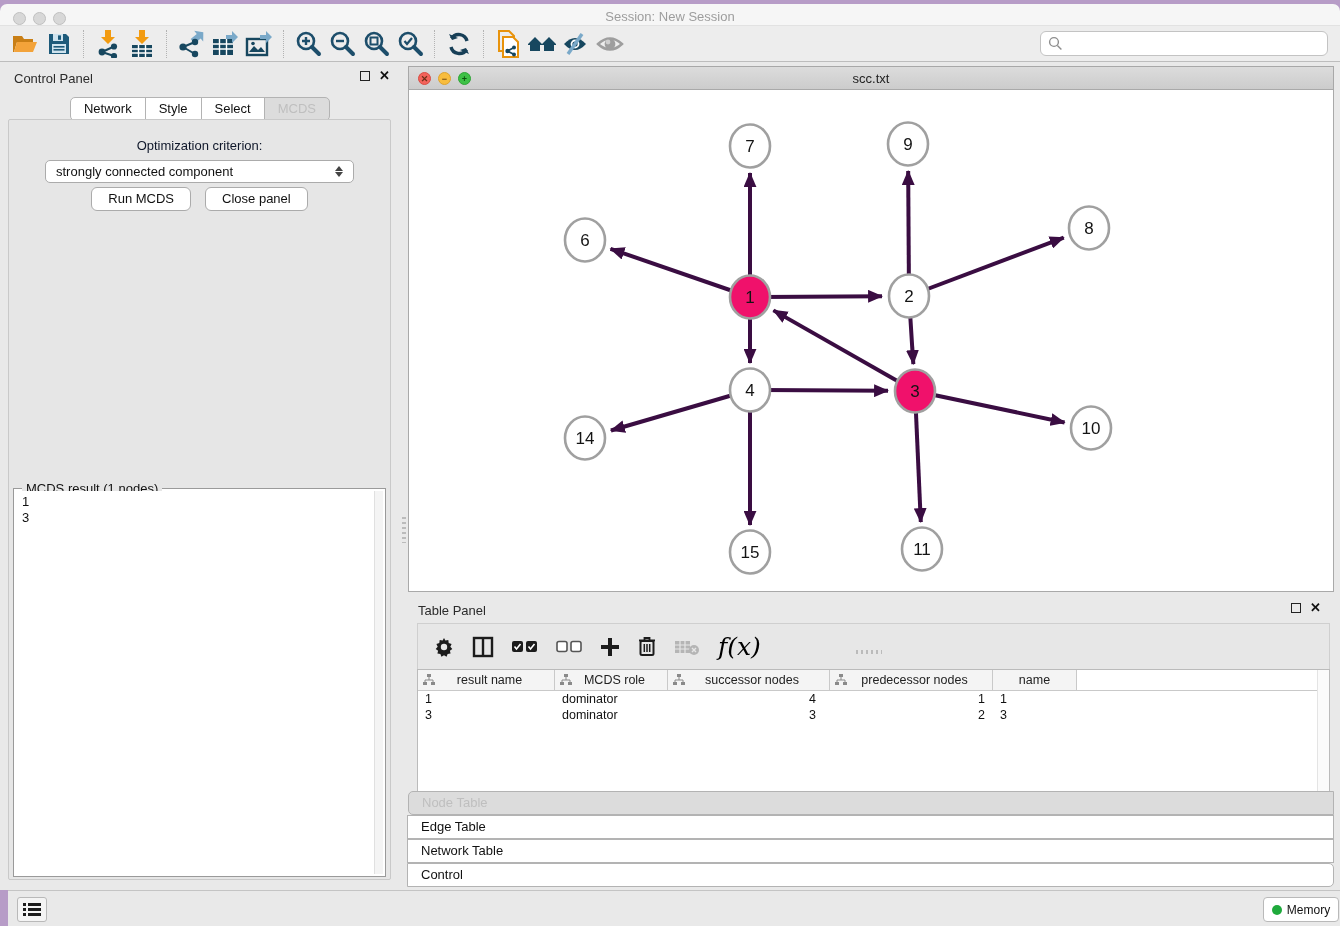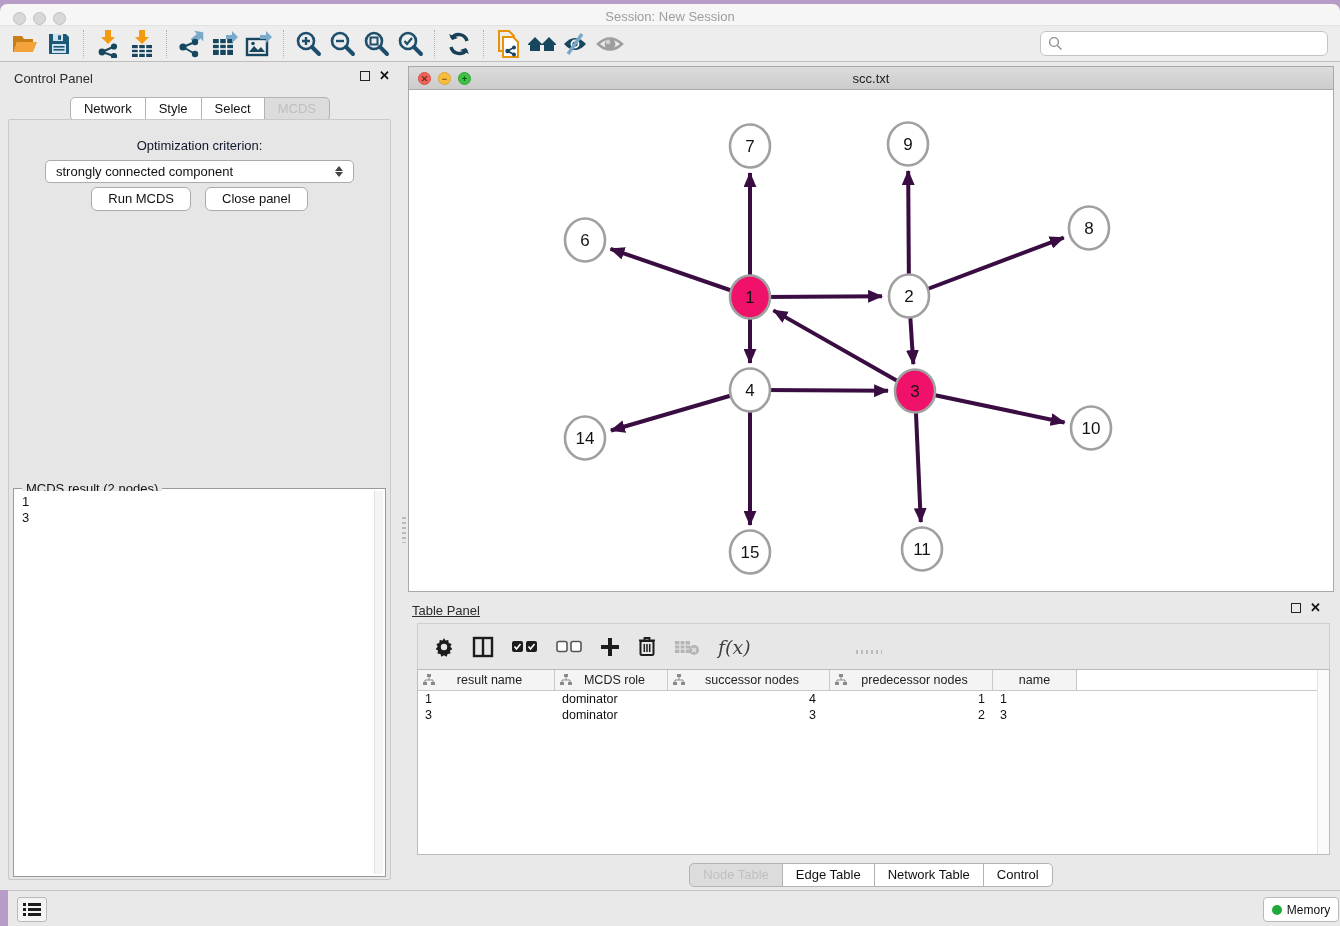--- a/index.html
+++ b/index.html
@@ -295,7 +295,7 @@
           <button class="aqua-btn">Close panel</button>
         </div>
         <div class="result-group">
-          <span class="result-legend">MCDS result (2 nodes)</span>
+          <span class="result-legend">MCDS result (1 nodes)</span>
           <div class="result-area">
             <div>1</div>
             <div>3</div>

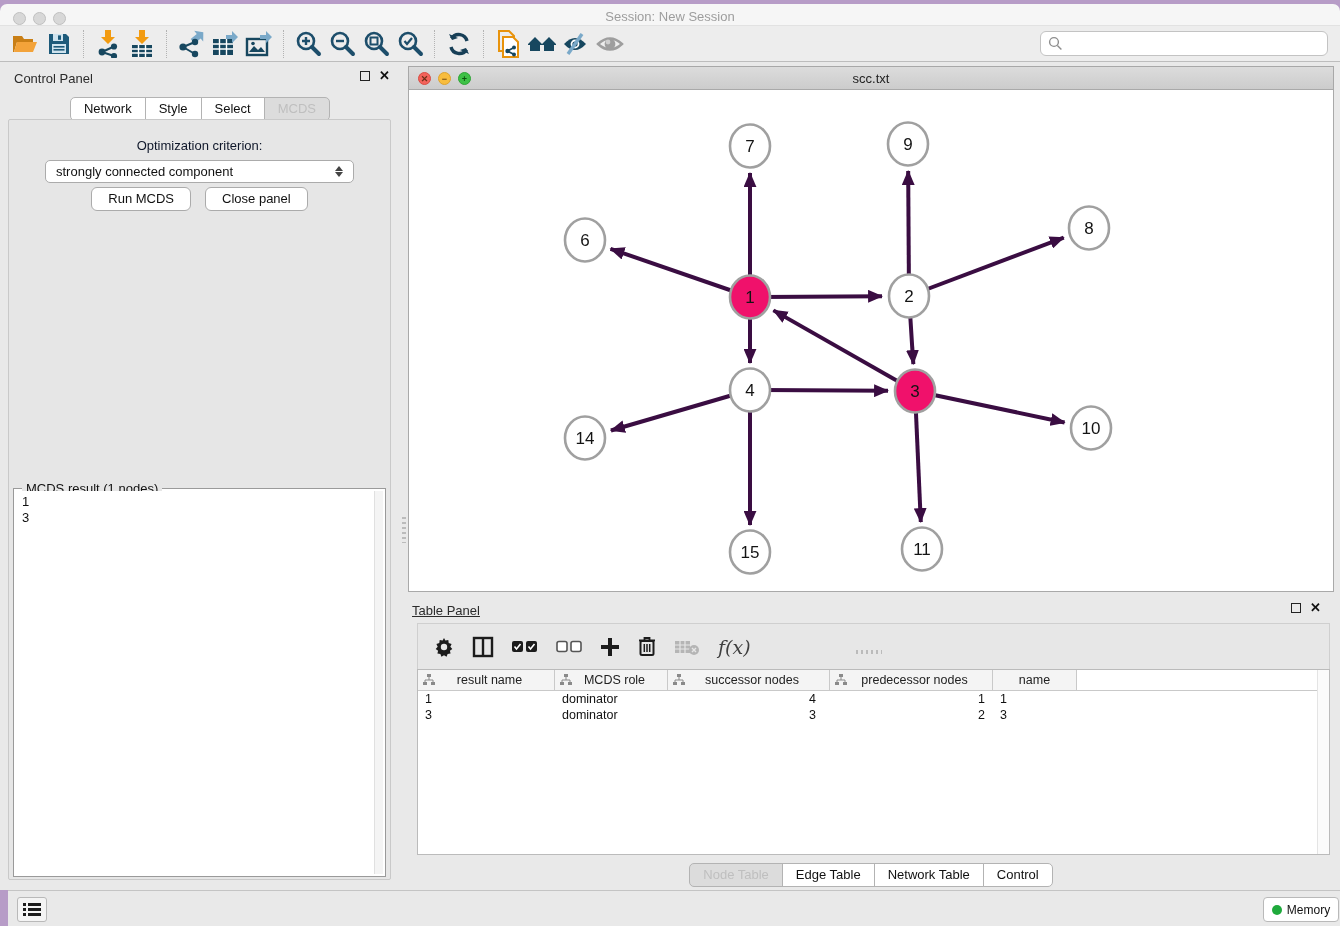--- a/index.html
+++ b/index.html
@@ -389,7 +389,7 @@
     </div>
 
     <div class="table-panel">
-      <div class="panel-title" style="left:4px;text-decoration:underline;">Table Panel</div>
+      <div class="panel-title" style="left:10px;">Table Panel</div>
       <div class="panel-btns" style="right:13px;">
         <span class="float-box"></span>
         <span class="close-x">✕</span>

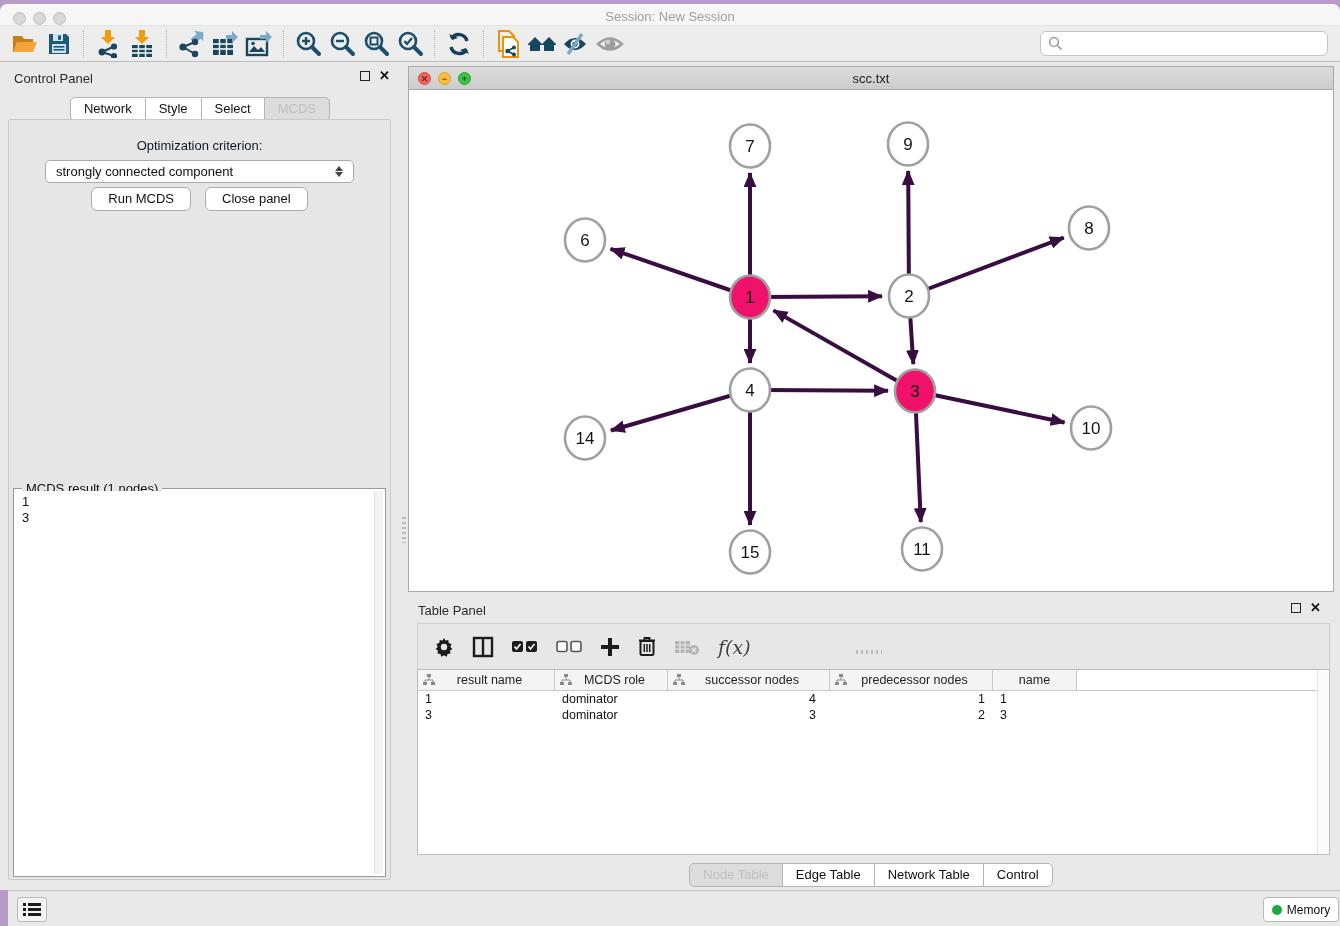--- a/index.html
+++ b/index.html
@@ -85,7 +85,7 @@
   .tp-toolbar { position:absolute; left:9px; right:4px; top:29px; height:46px;
     background:#e7e7e7; border:1px solid #cfcfcf; border-bottom:none; display:flex; align-items:center; gap:18px; padding-left:16px; }
   .tp-ic { display:flex; align-items:center; justify-content:center; }
-  .fx { font-family:"DejaVu Serif", serif; font-style:italic; font-size:19px; color:#404040; }
+  .fx { font-family:"DejaVu Serif", serif; font-style:italic; font-size:25px; color:#000000; }
   .tp-table { position:absolute; left:9px; right:4px; top:75px; height:186px; background:#fff;
     border:1px solid #bbb; overflow:hidden; }
   .tp-scroll { position:absolute; top:0; bottom:0; right:0; width:12px; background:#fbfbfb; border-left:1px solid #e4e4e4; }

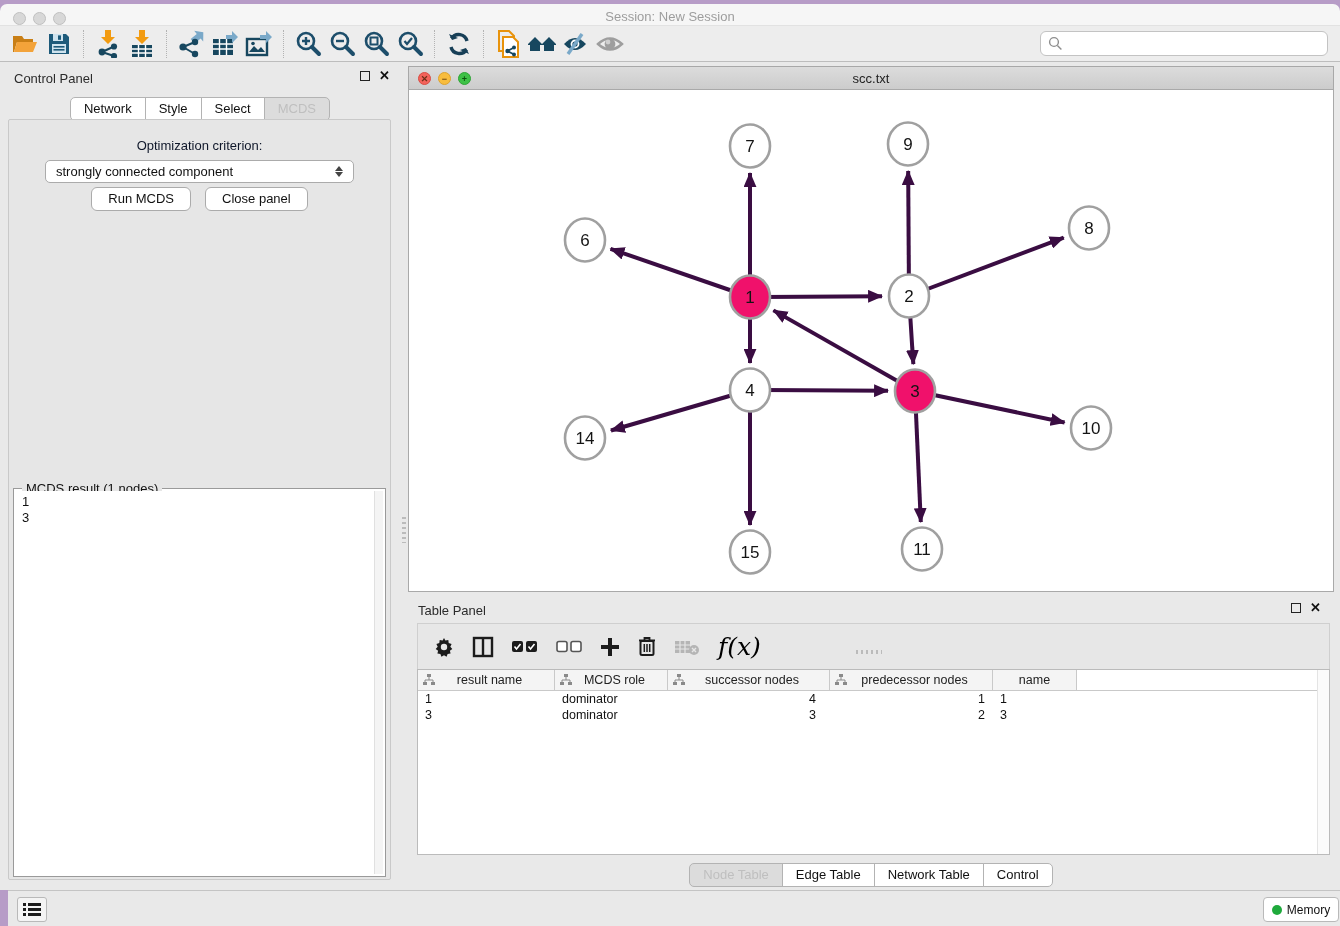--- a/index.html
+++ b/index.html
@@ -97,7 +97,7 @@
   .trow { display:flex; height:16px; font-size:12.5px; color:#111; align-items:center; }
   .td { overflow:hidden; white-space:nowrap; }
   .ta-l { text-align:left; padding-left:7px; } .ta-r { text-align:right; padding-right:14px; }
-  .bottom-tabs { position:absolute; bottom:3px; width:100%; display:flex; justify-content:center; }
+  .bottom-tabs { position:absolute; bottom:3px; width:100%; display:flex; justify-content:flex-start;flex-direction:column; }
 
   
   .statusbar { position:absolute; left:8px; top:890px; width:1340px; height:36px;

